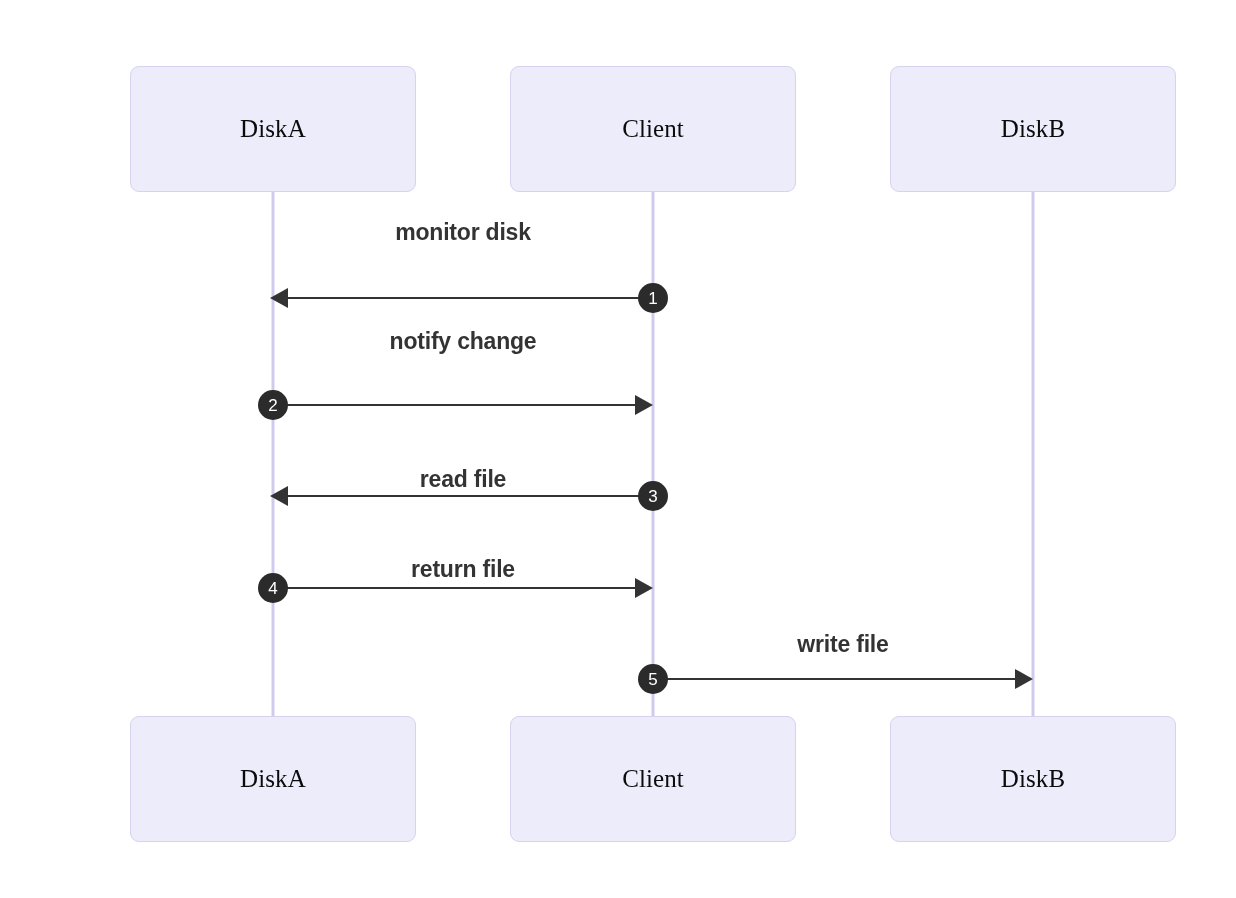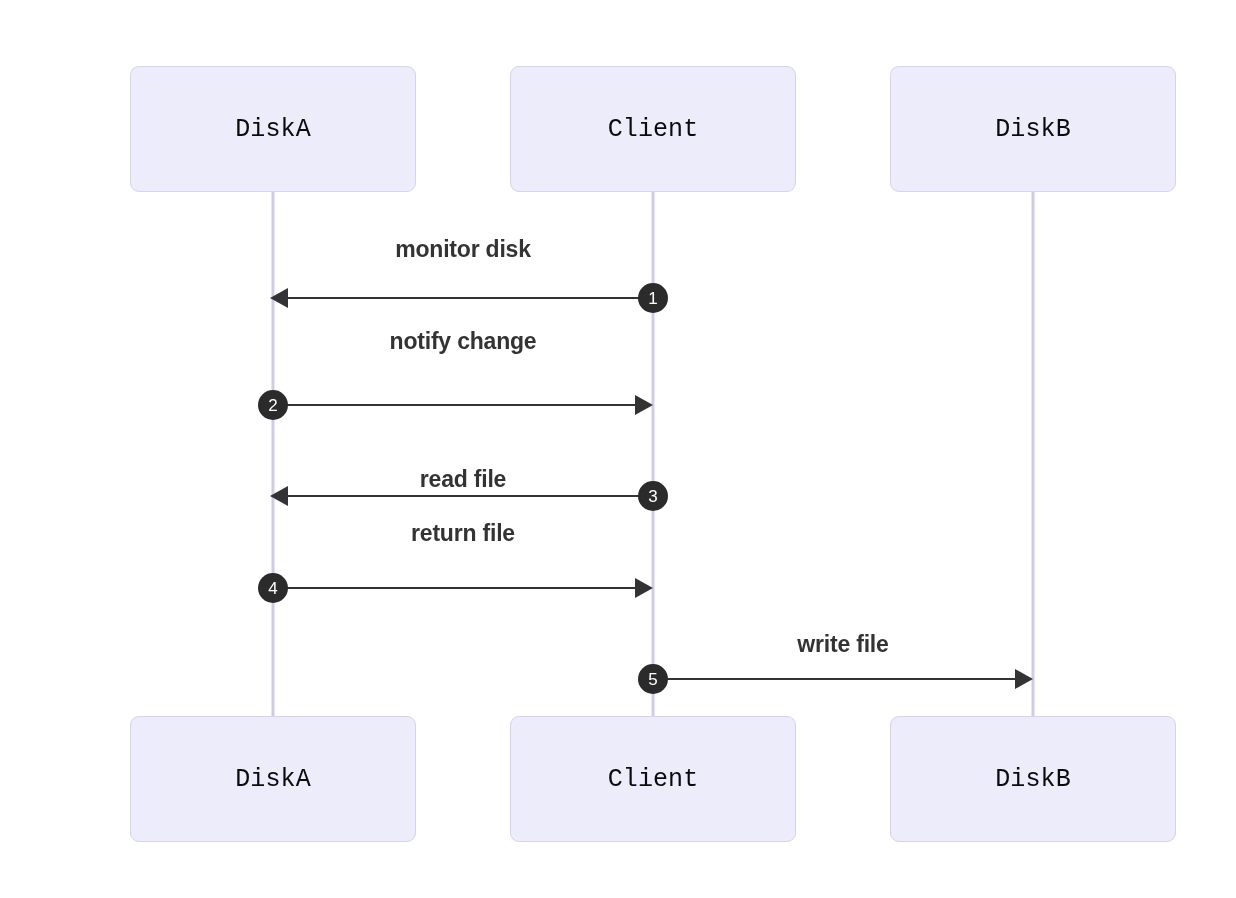--- a/index.html
+++ b/index.html
@@ -38,7 +38,7 @@
     justify-content: center;
   }
   .participant-label {
-    font-family: Liberation Mono, monospace;
+    font-family: Liberation Serif, serif;
     font-size: 25px;
     font-weight: 400;
     color: #0b0b0c;

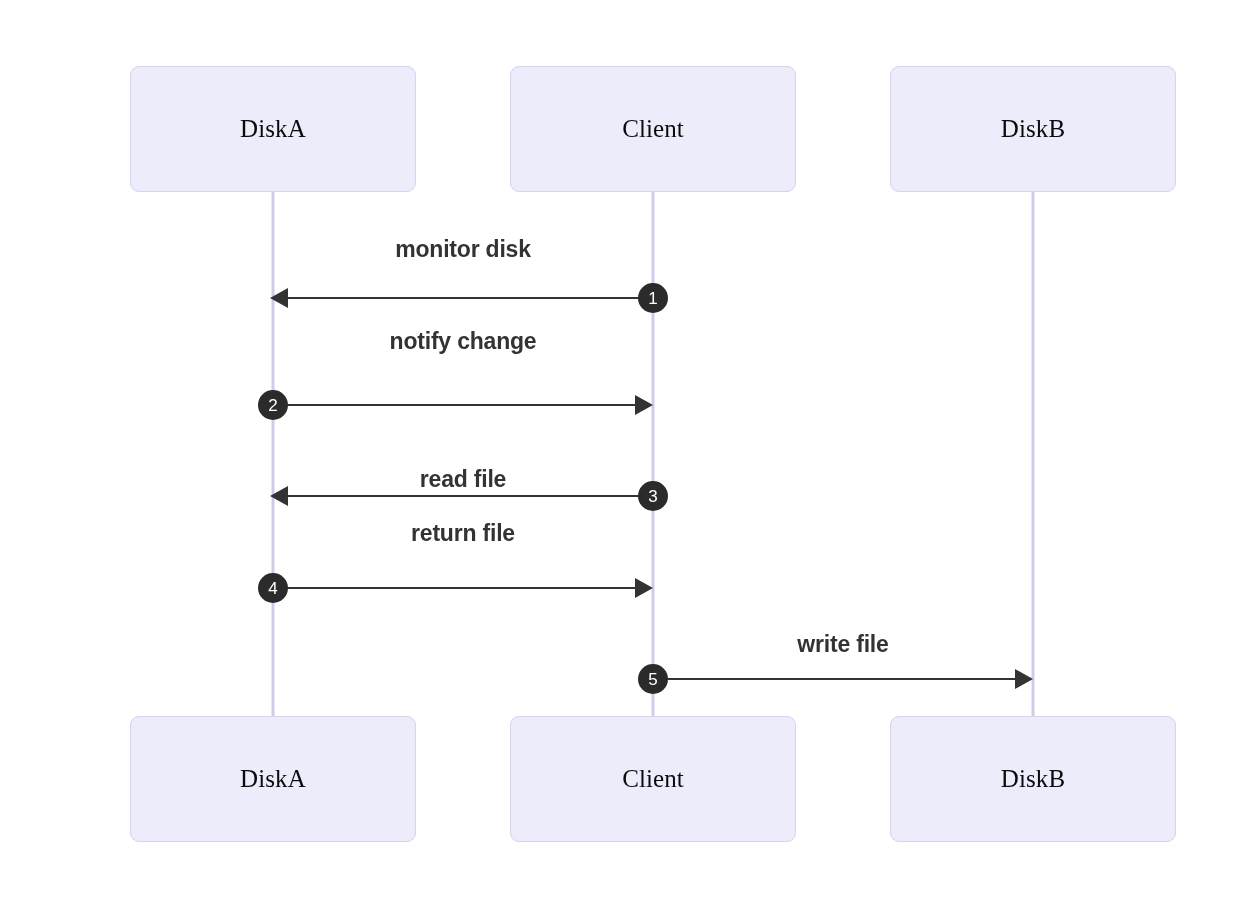--- a/index.html
+++ b/index.html
@@ -116,7 +116,7 @@
     <span class="participant-label">DiskB</span>
   </div>
 
-  <div class="msg-label" style="left:463px; top:236px;">monitor disk</div>
+  <div class="msg-label" style="left:463px; top:219px;">monitor disk</div>
   <div class="message" style="left:0; top:298px;">
     <div class="msg-line" style="left:279px; width:374px;"></div>
     <div class="msg-arrowhead left" style="left:270px;"></div>

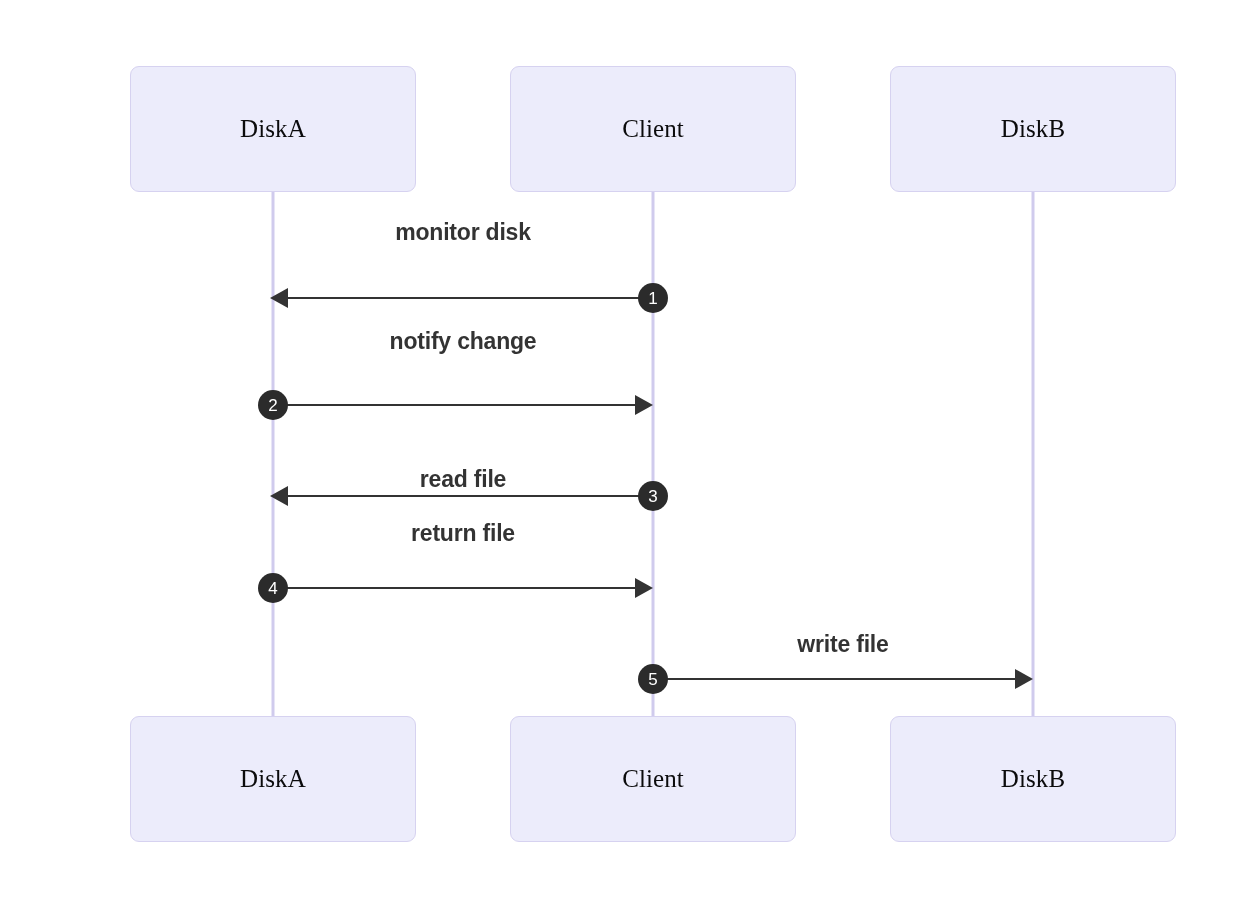--- a/index.html
+++ b/index.html
@@ -137,7 +137,7 @@
     <div class="msg-badge" style="left:638px;">3</div>
   </div>
 
-  <div class="msg-label" style="left:463px; top:520px;">return file</div>
+  <div class="msg-label" style="left:463px; top:556px;">return file</div>
   <div class="message" style="left:0; top:588px;">
     <div class="msg-line" style="left:273px; width:362px;"></div>
     <div class="msg-arrowhead right" style="left:635px;"></div>

